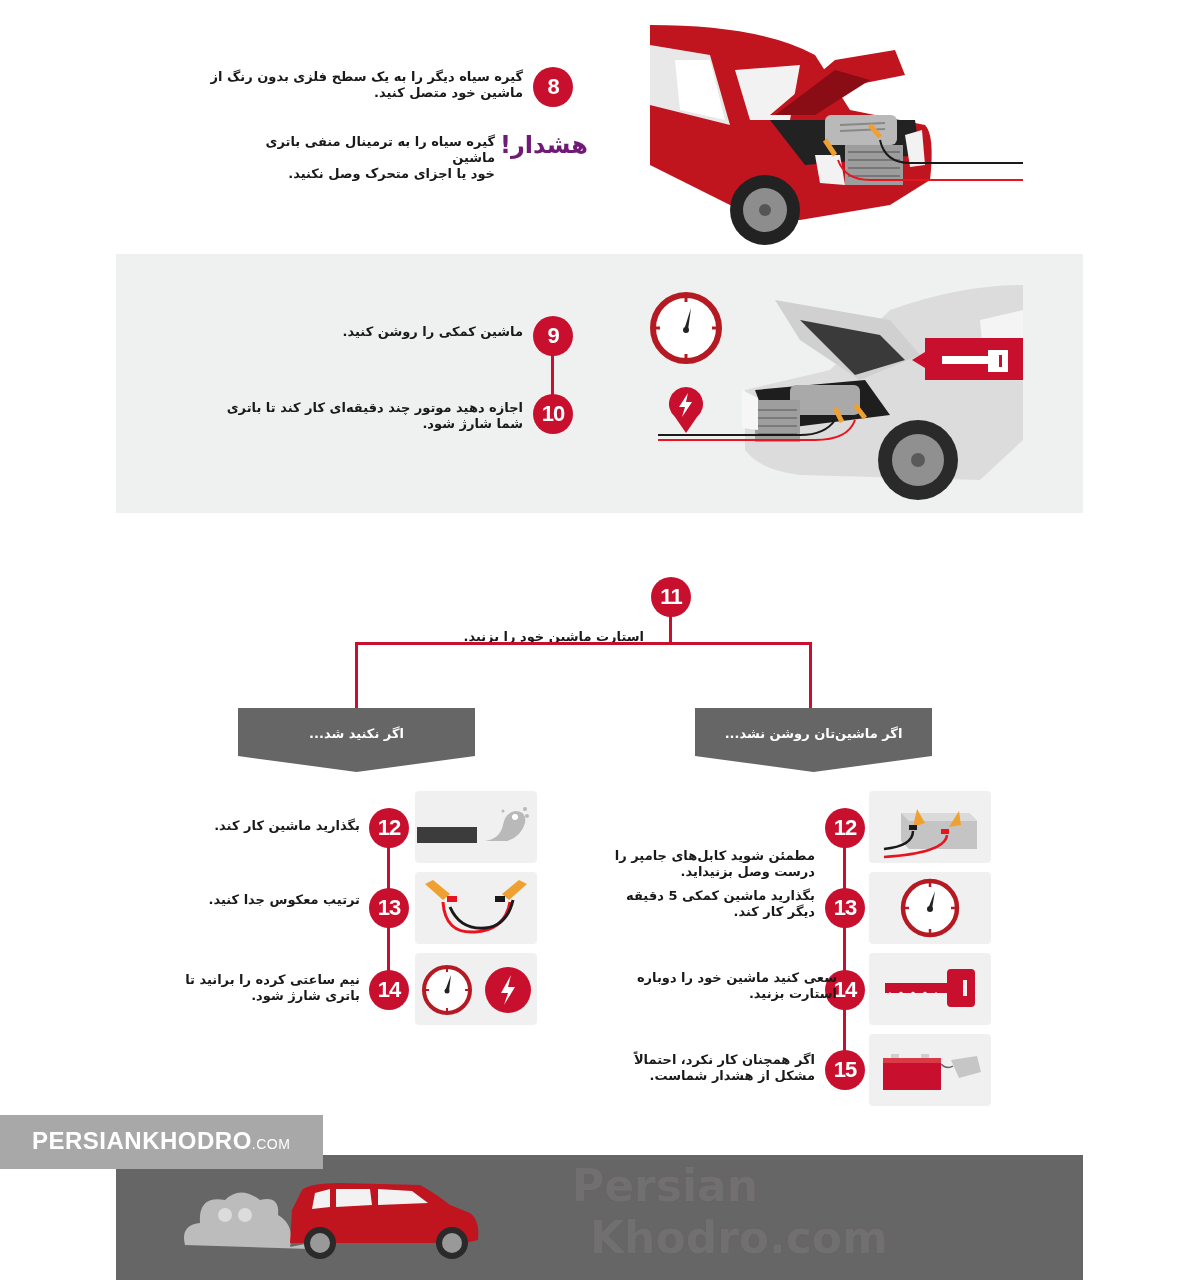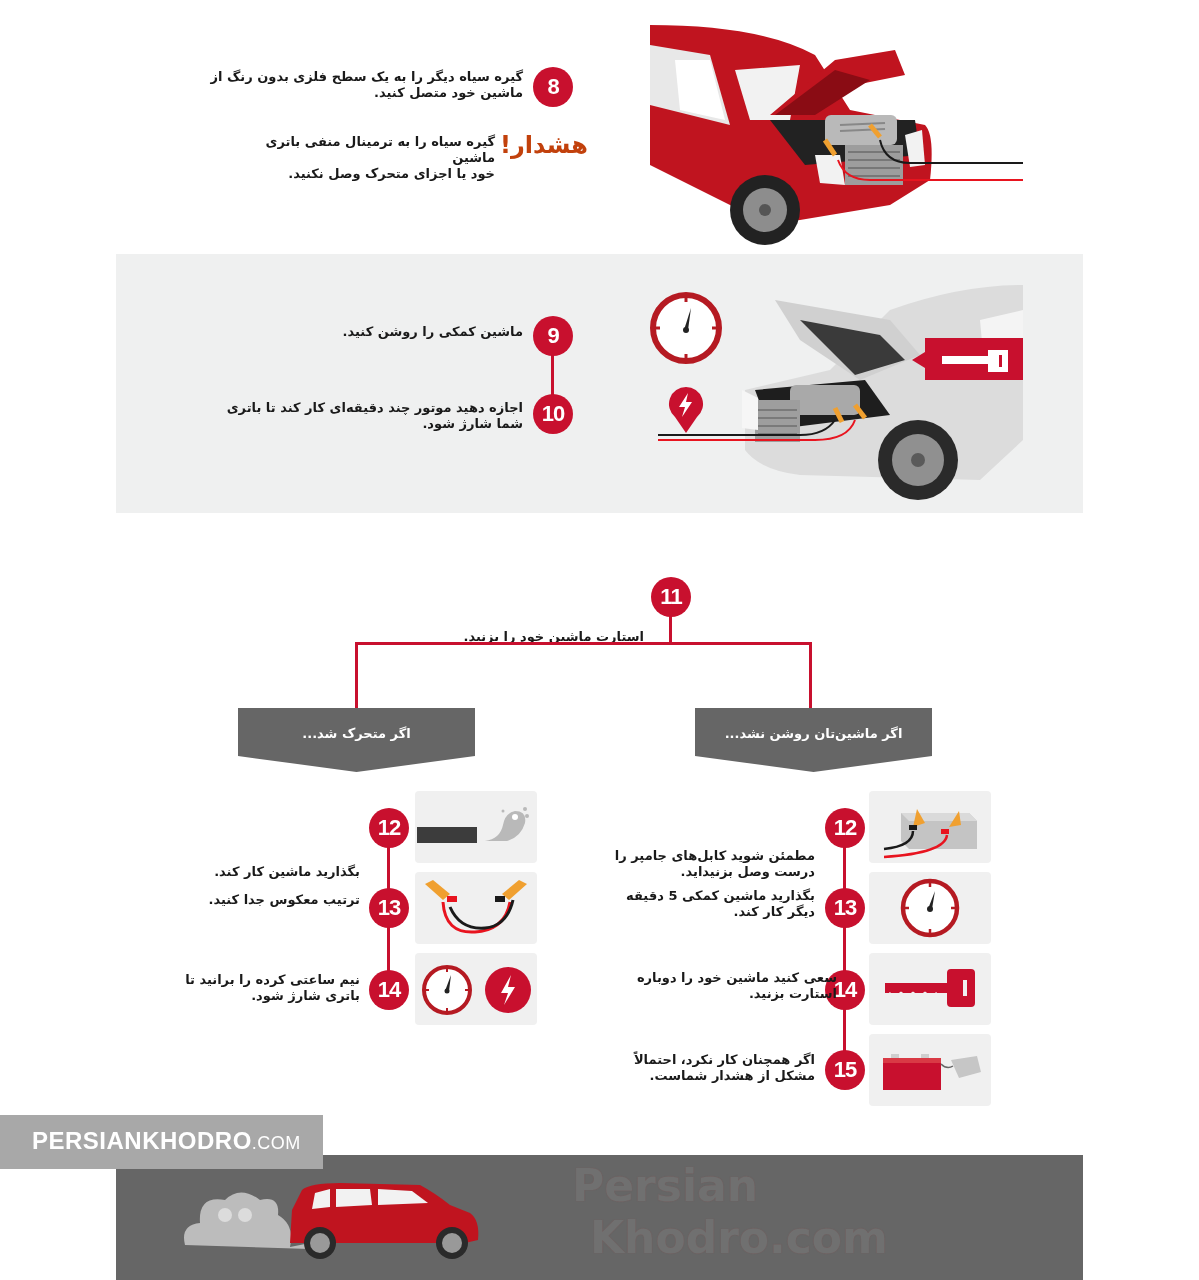--- a/index.html
+++ b/index.html
@@ -24,7 +24,7 @@
 
   .gray-band { position: absolute; left: 116px; top: 254px; width: 967px; height: 259px; background: #eff0f0; }
 
-  .warn-label { position: absolute; color: #c2410c; font-weight: bold; font-size: 24px; font-family: "DejaVu Sans", sans-serif; direction: rtl; }
+  .warn-label { position: absolute; color: #701a75; font-weight: bold; font-size: 24px; font-family: "DejaVu Sans", sans-serif; direction: rtl; }
 
   .banner {
     position: absolute; height: 64px; background: #666666; color: #ffffff;

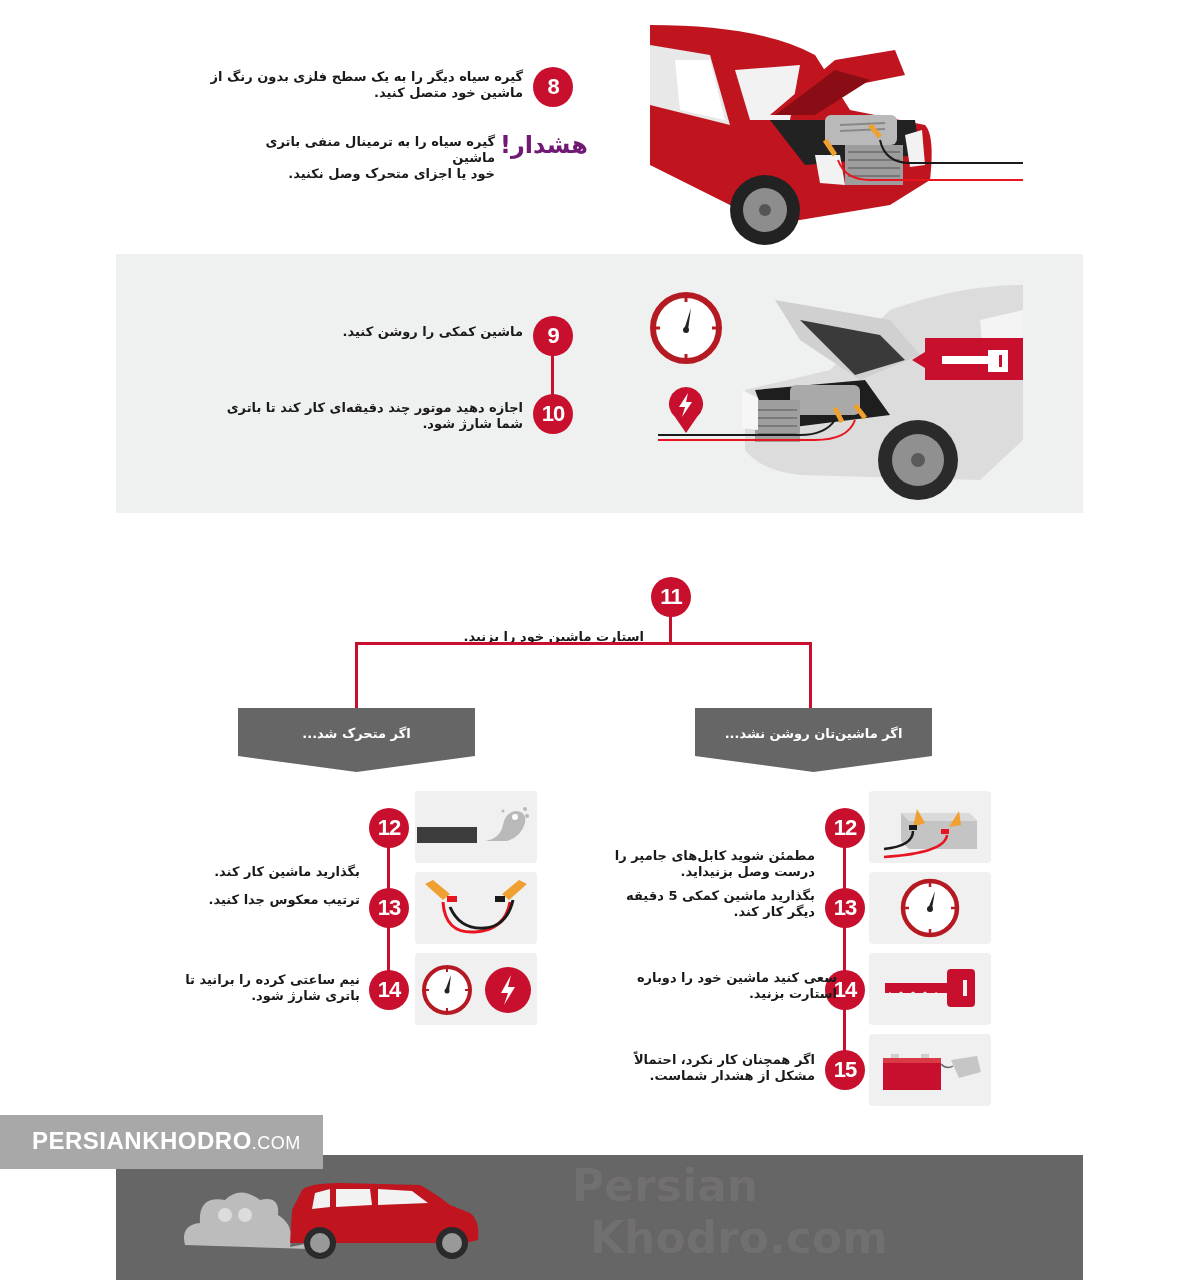--- a/index.html
+++ b/index.html
@@ -164,7 +164,7 @@
   <div class="vline" style="left:355px; top:642px; height:68px;"></div>
   <div class="vline" style="left:809px; top:642px; height:68px;"></div>
 
-  <div class="banner" style="left:238px; top:708px; width:237px;">اگر متحرک شد...</div>
+  <div class="banner" style="left:238px; top:708px; width:237px;">اگر نکنید شد...</div>
   <div class="vline" style="left:387px; top:830px; height:160px;"></div>
 
   <div class="badge" style="left:369px; top:808px;">12</div>

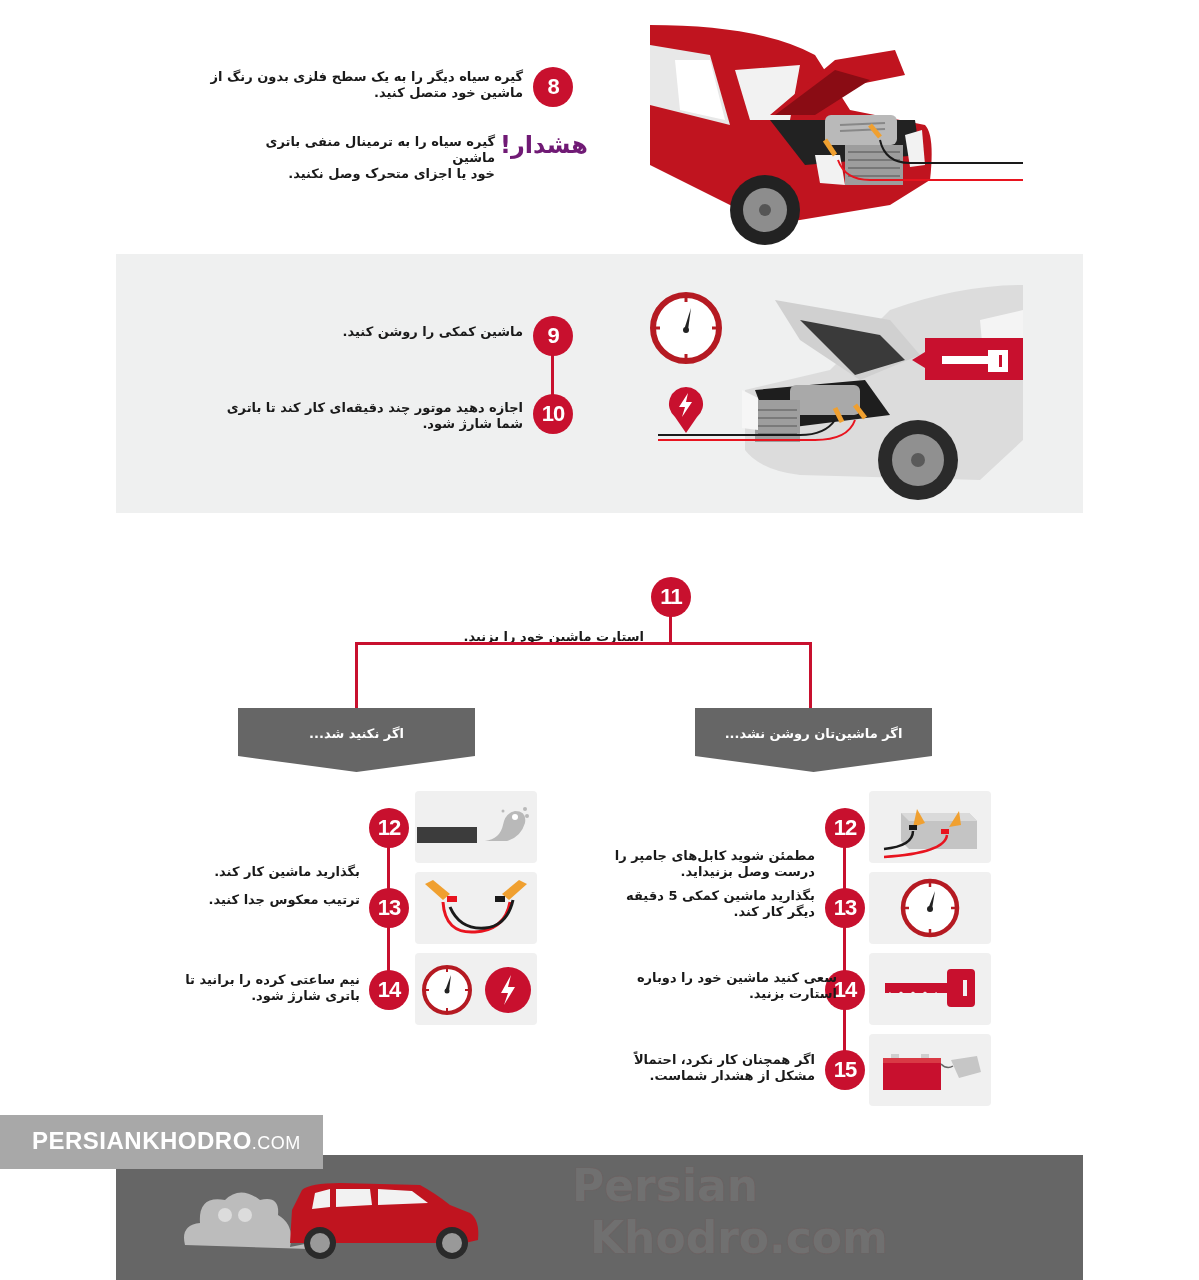--- a/index.html
+++ b/index.html
@@ -168,7 +168,7 @@
   <div class="vline" style="left:387px; top:830px; height:160px;"></div>
 
   <div class="badge" style="left:369px; top:808px;">12</div>
-  <div class="step-text" style="left:160px; top:864px; width:200px;">
+  <div class="step-text" style="left:160px; top:818px; width:200px;">
     <div>بگذارید ماشین کار کند.</div>
   </div>
   <div class="tile" style="left:415px; top:791px;">

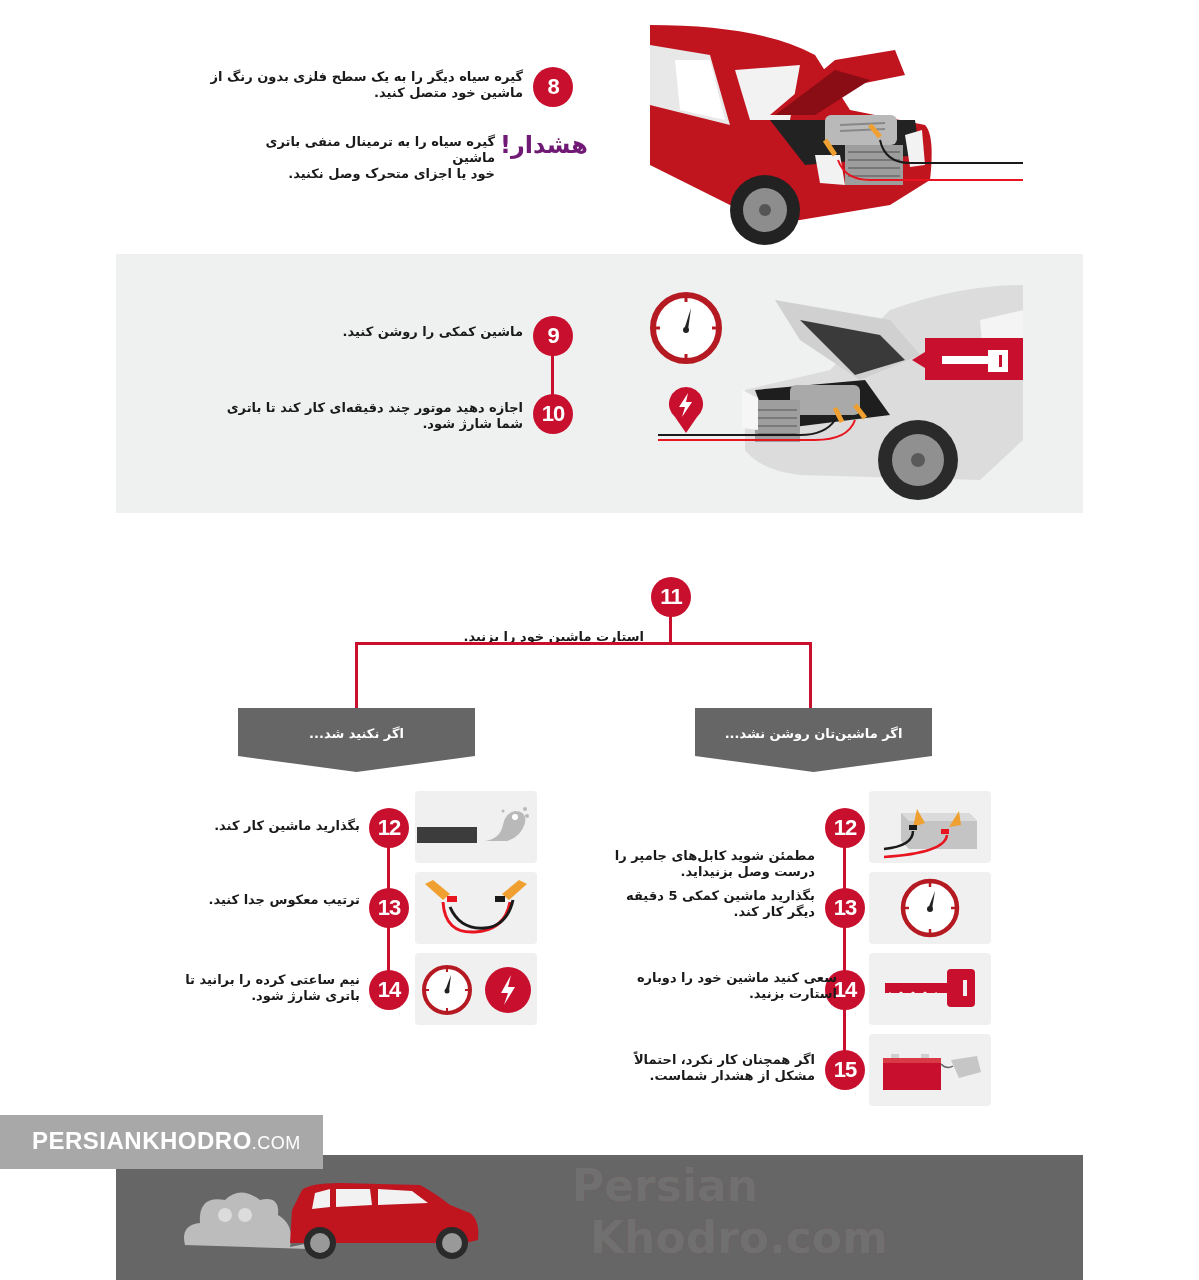--- a/index.html
+++ b/index.html
@@ -36,7 +36,7 @@
 
   .watermark-bar { position: absolute; left: 0; top: 1115px; width: 323px; height: 54px; background: #a8a8a8; }
   .watermark-bar span.main { position: absolute; left: 32px; top: 12px; font-family: "Liberation Sans", sans-serif; font-size: 24px; font-weight: bold; color: #ffffff; letter-spacing: 0.5px; }
-  .watermark-bar span.tld { font-family: "Liberation Sans", sans-serif; font-size: 18px; font-weight: normal; color: #ffffff; }
+  .watermark-bar span.tld { font-family: "Liberation Sans", sans-serif; font-size: 14px; font-weight: normal; color: #ffffff; }
 
   .footer-band { position: absolute; left: 116px; top: 1155px; width: 967px; height: 125px; background: #666666; }
   .footer-logo { position: absolute; left: 572px; top: 1160px; font-family: "DejaVu Sans", sans-serif; font-weight: bold; color: #707070; line-height: 52px; }

